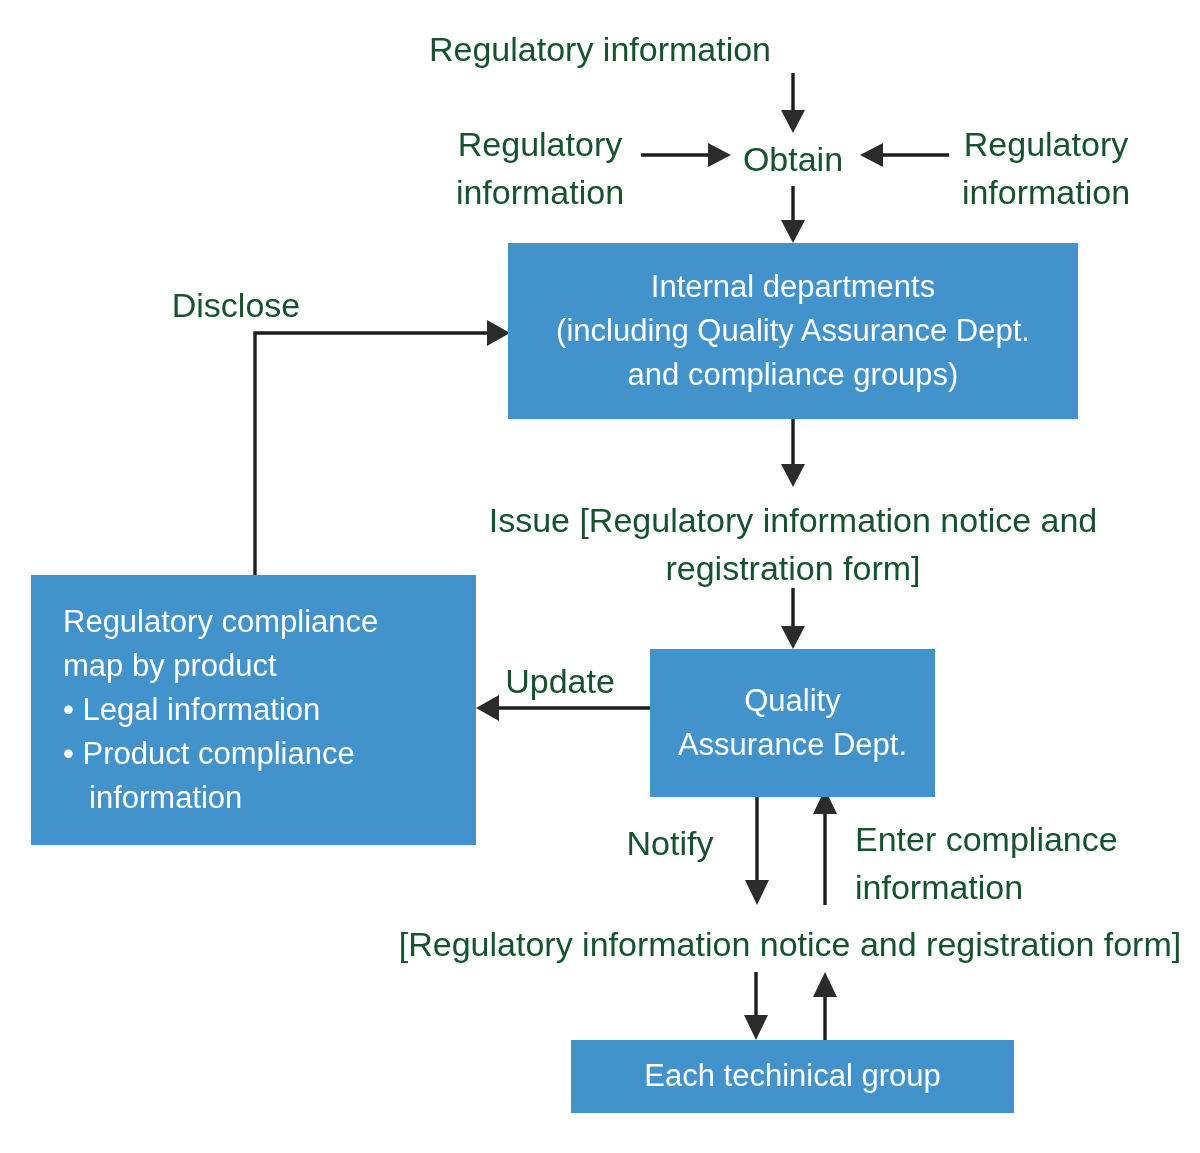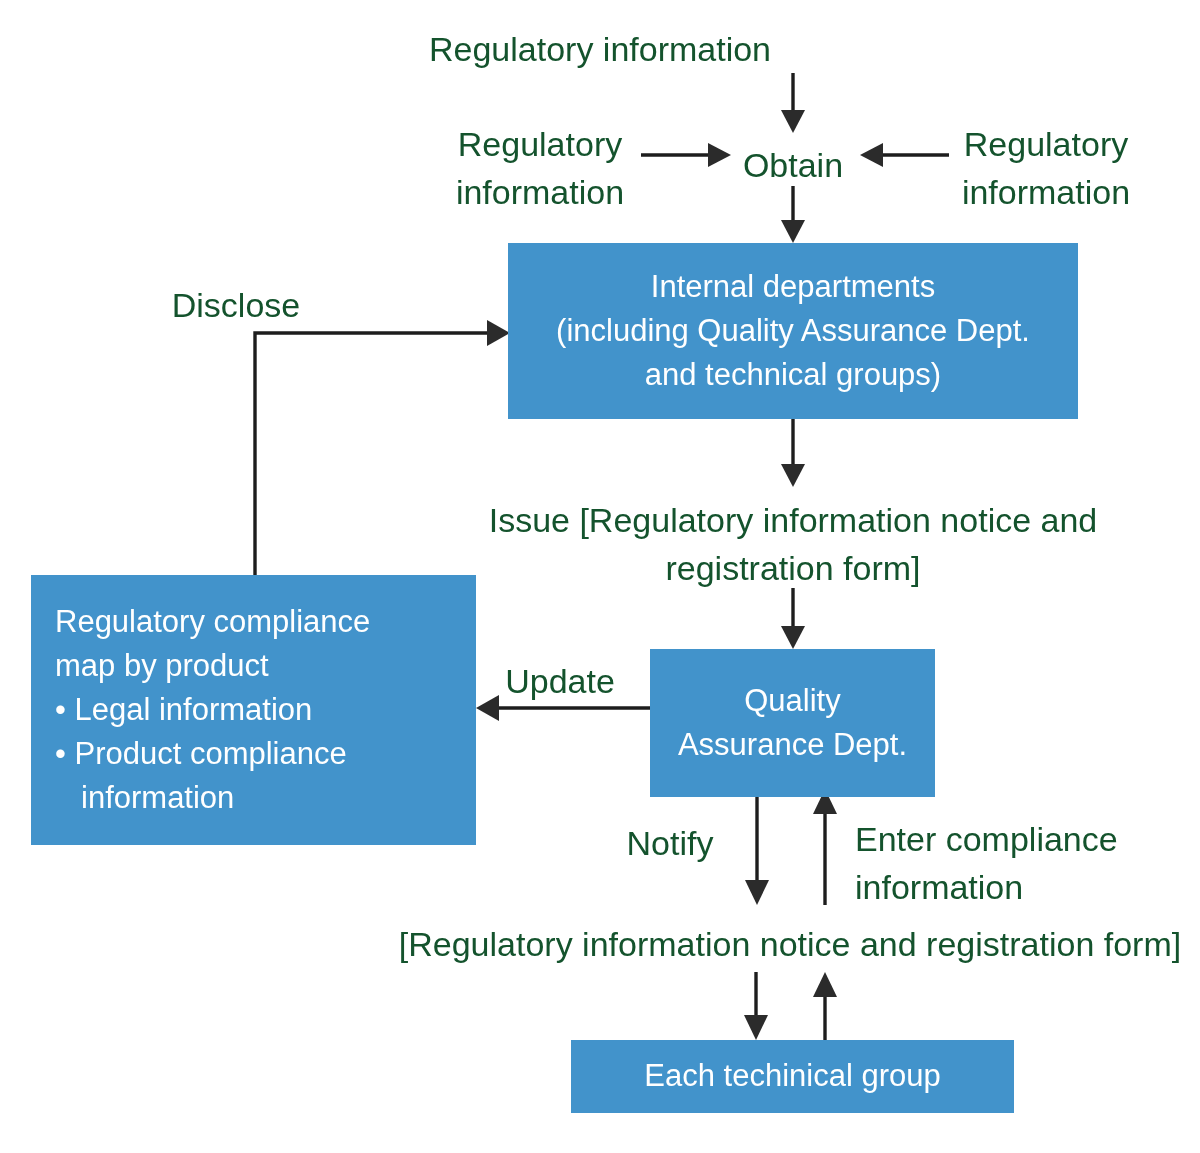--- a/index.html
+++ b/index.html
@@ -137,7 +137,7 @@
     <span class="ln">information</span>
   </div>
 
-  <div class="lbl" style="left:693px; top:142px; width:200px;">
+  <div class="lbl" style="left:693px; top:136px; width:200px;">
     <span>Obtain</span>
   </div>
 

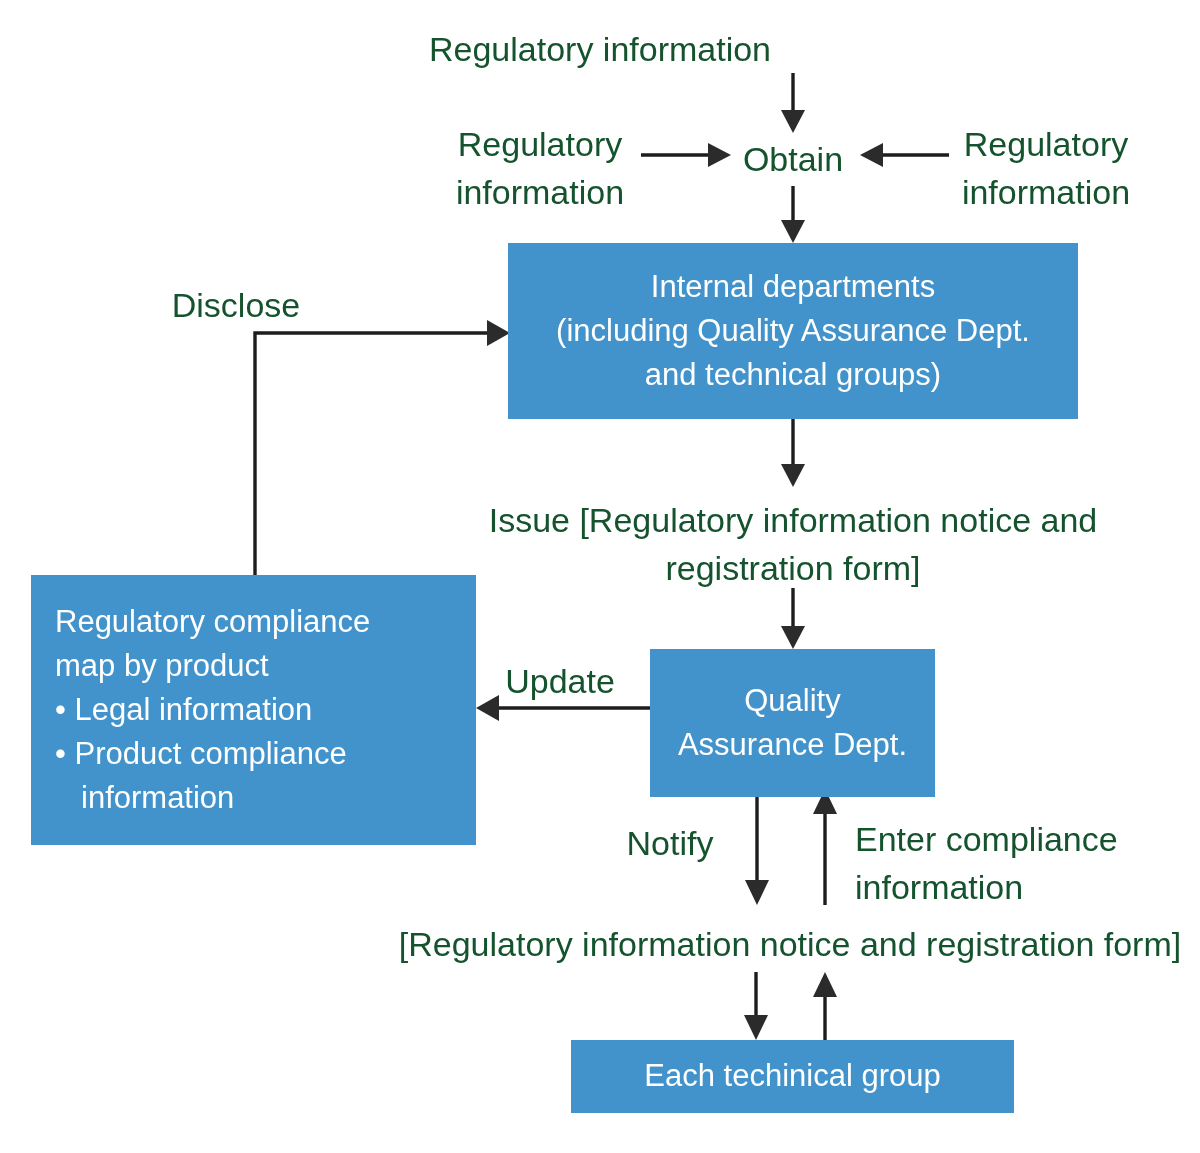--- a/index.html
+++ b/index.html
@@ -170,7 +170,7 @@
   <div class="node" style="left:508px; top:243px; width:570px; height:176px;">
     <span class="ln">Internal departments</span>
     <span class="ln">(including Quality Assurance Dept.</span>
-    <span class="ln">and technical groups)</span>
+    <span class="ln">and compliance groups)</span>
   </div>
 
   <div class="node left-align" style="left:31px; top:575px; width:445px; height:270px; padding:0 24px;">

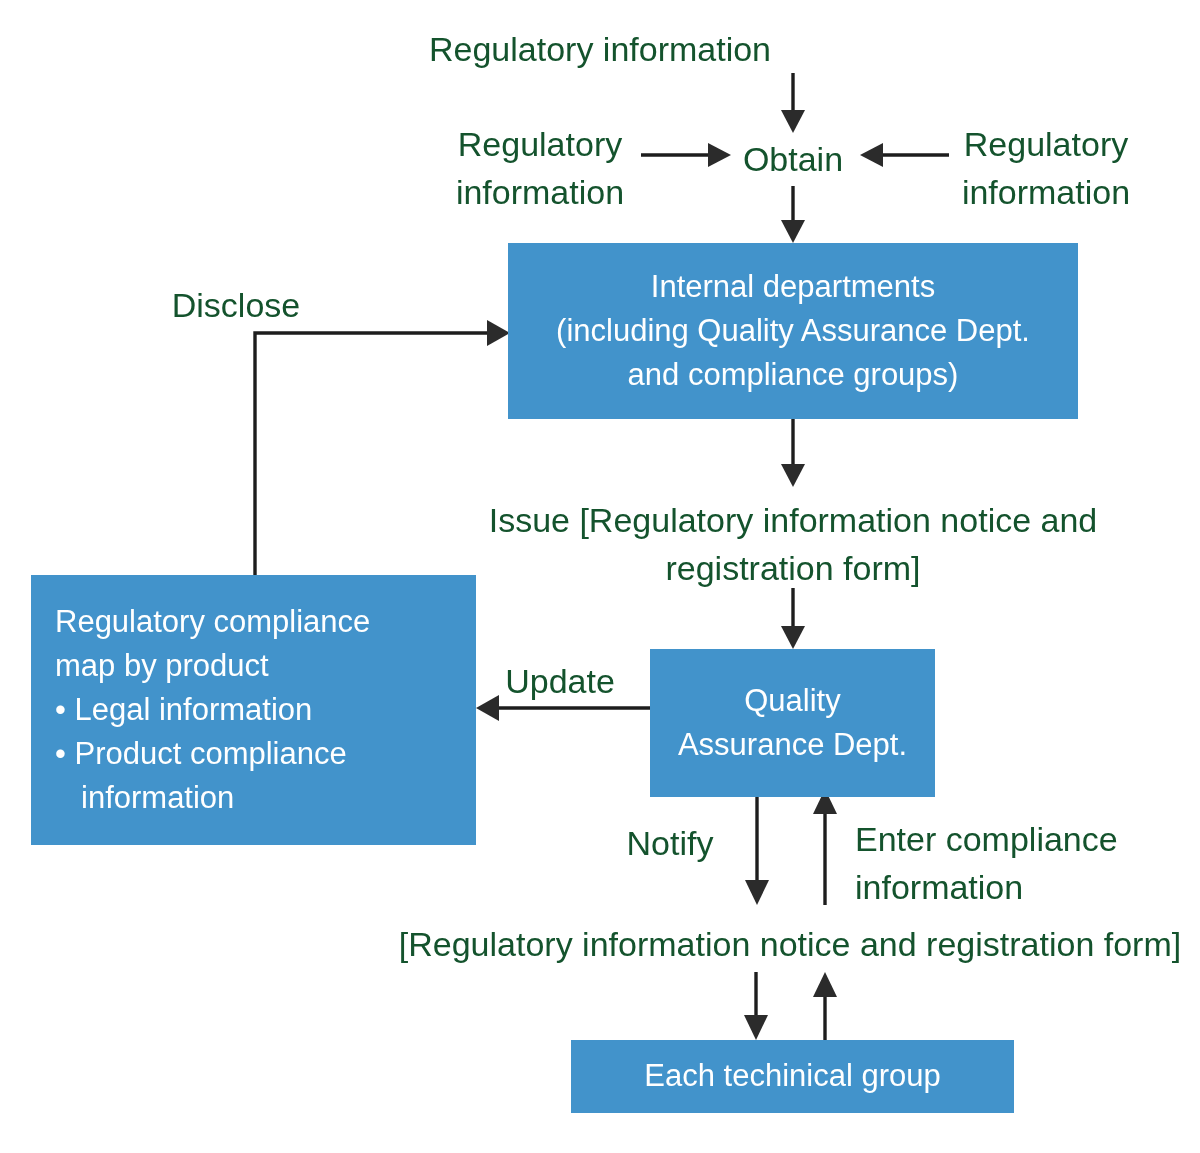--- a/index.html
+++ b/index.html
@@ -173,7 +173,7 @@
     <span class="ln">and compliance groups)</span>
   </div>
 
-  <div class="node left-align" style="left:31px; top:575px; width:445px; height:270px; padding:0 24px;">
+  <div class="node left-align" style="left:31px; top:575px; width:445px; height:270px; padding:0 32px;">
     <span class="ln">Regulatory compliance</span>
     <span class="ln">map by product</span>
     <span class="bullet-line"><span>•</span>&nbsp;<span>Legal information</span></span>

